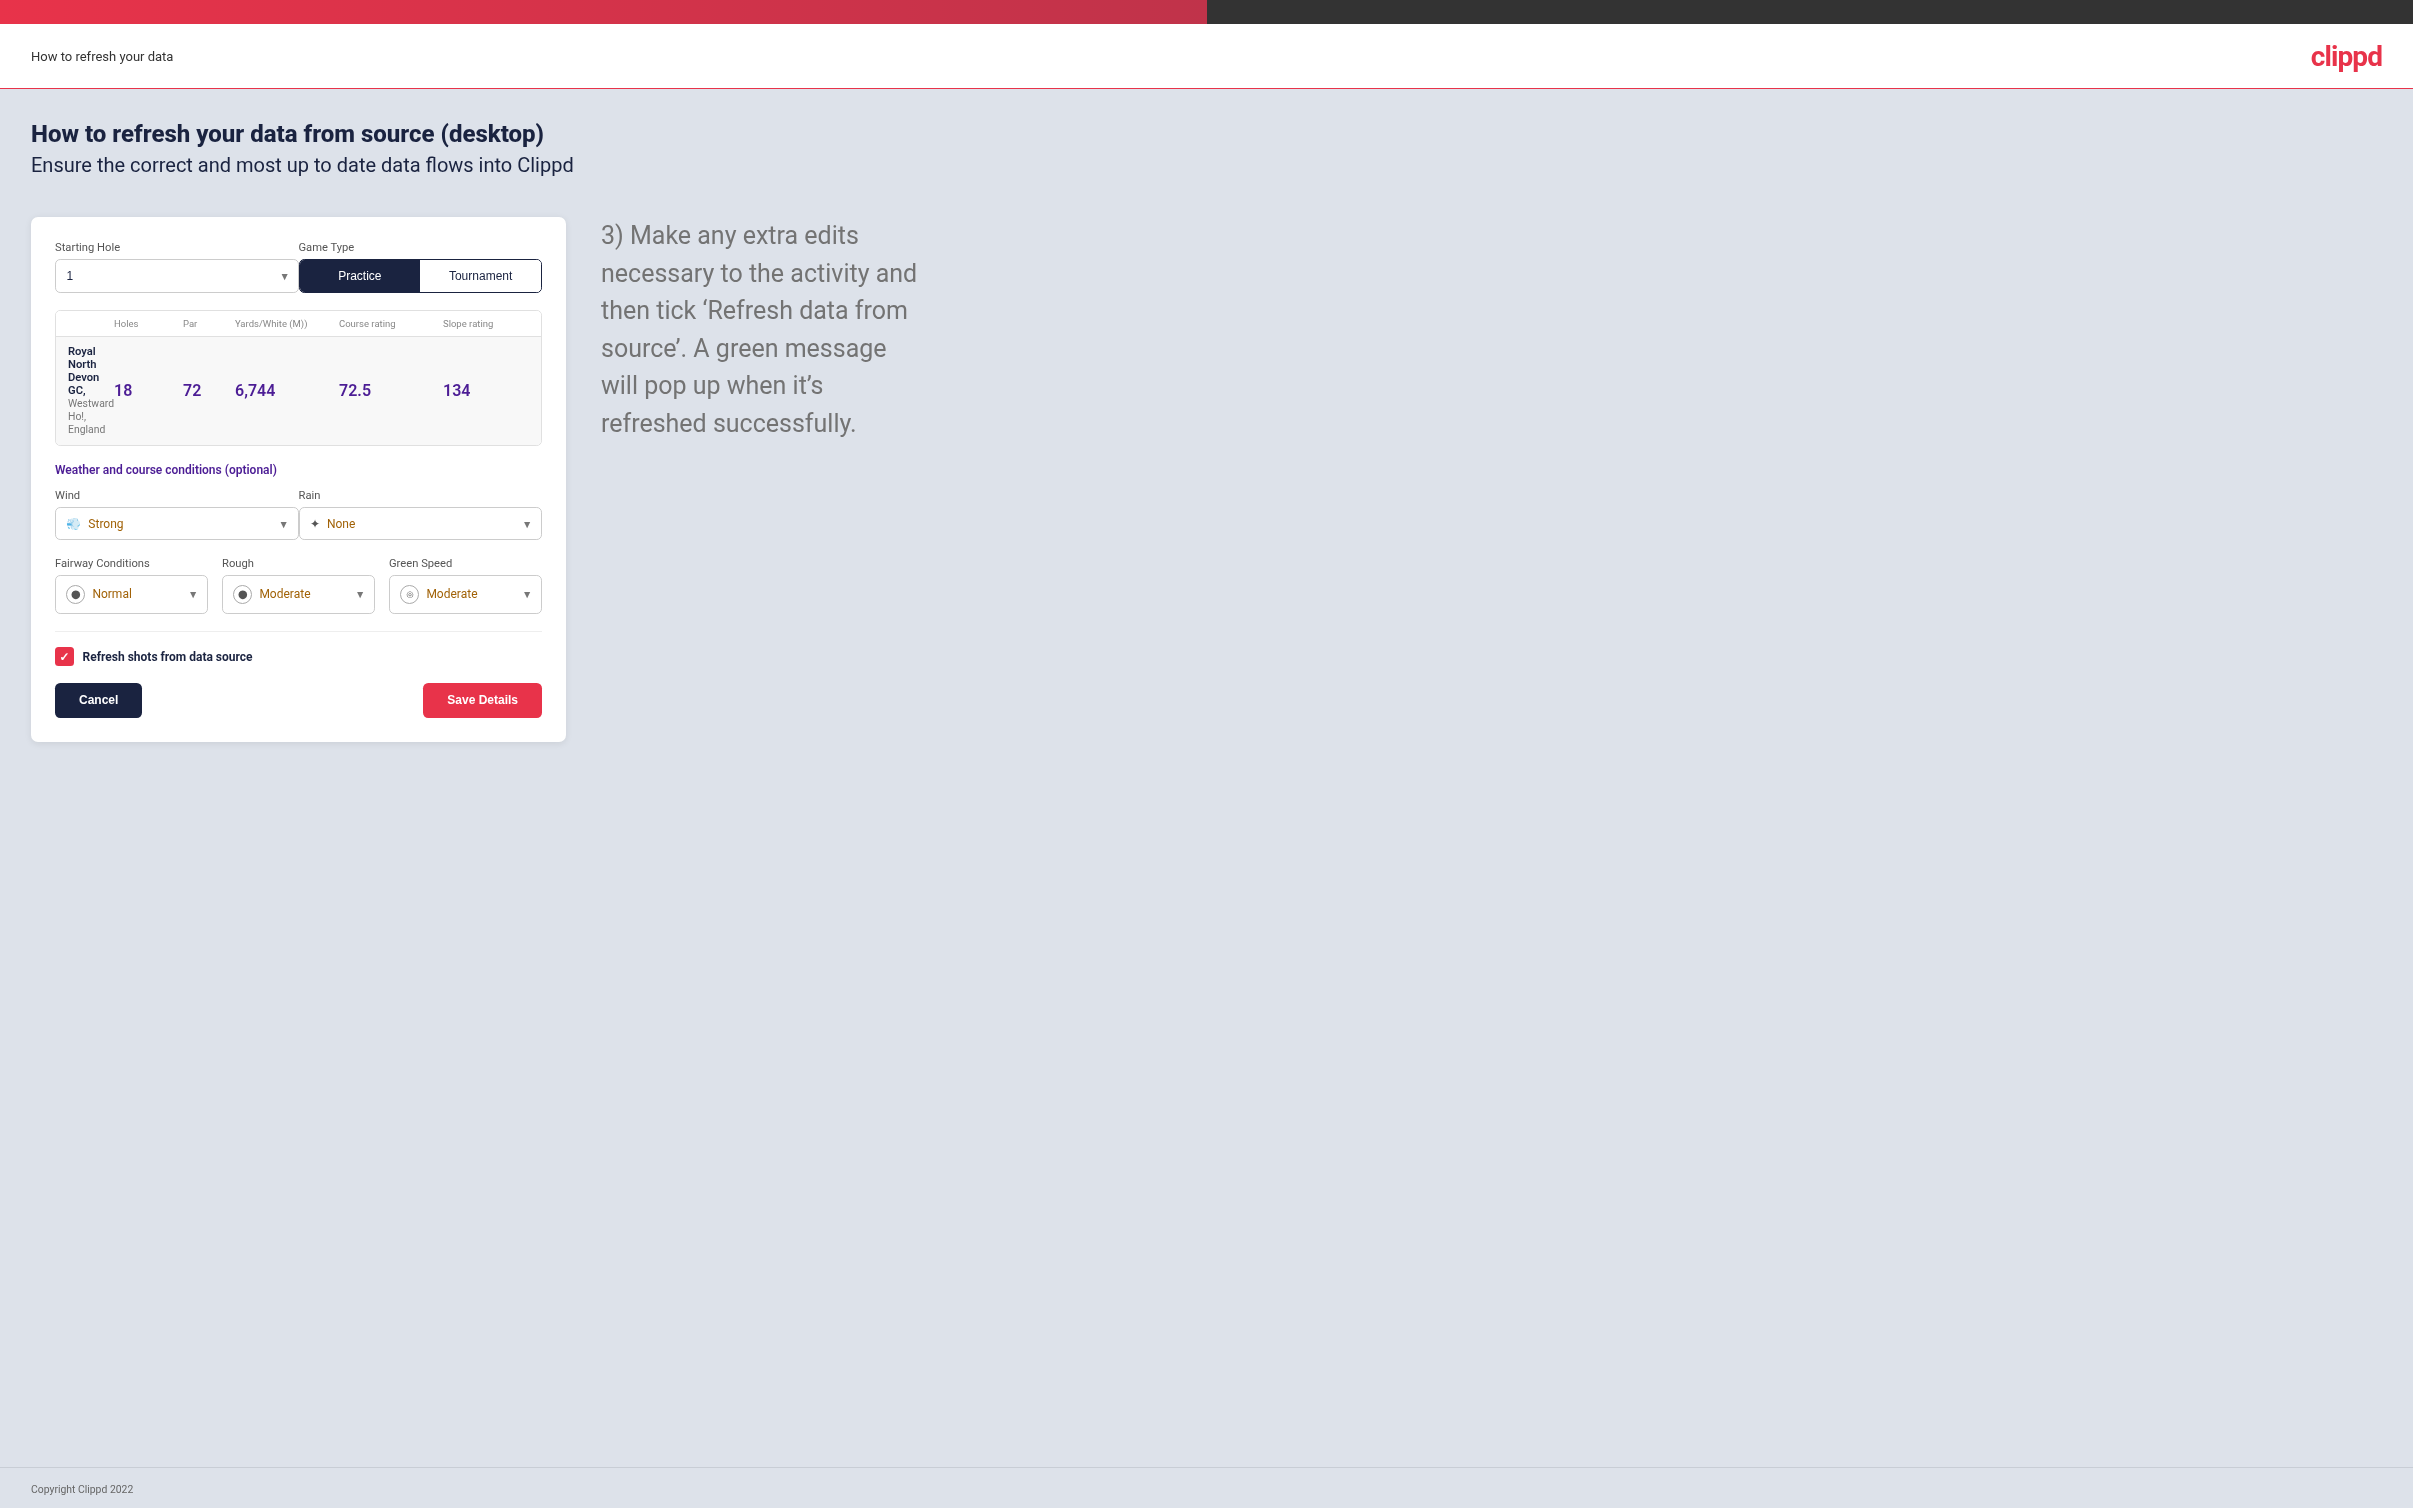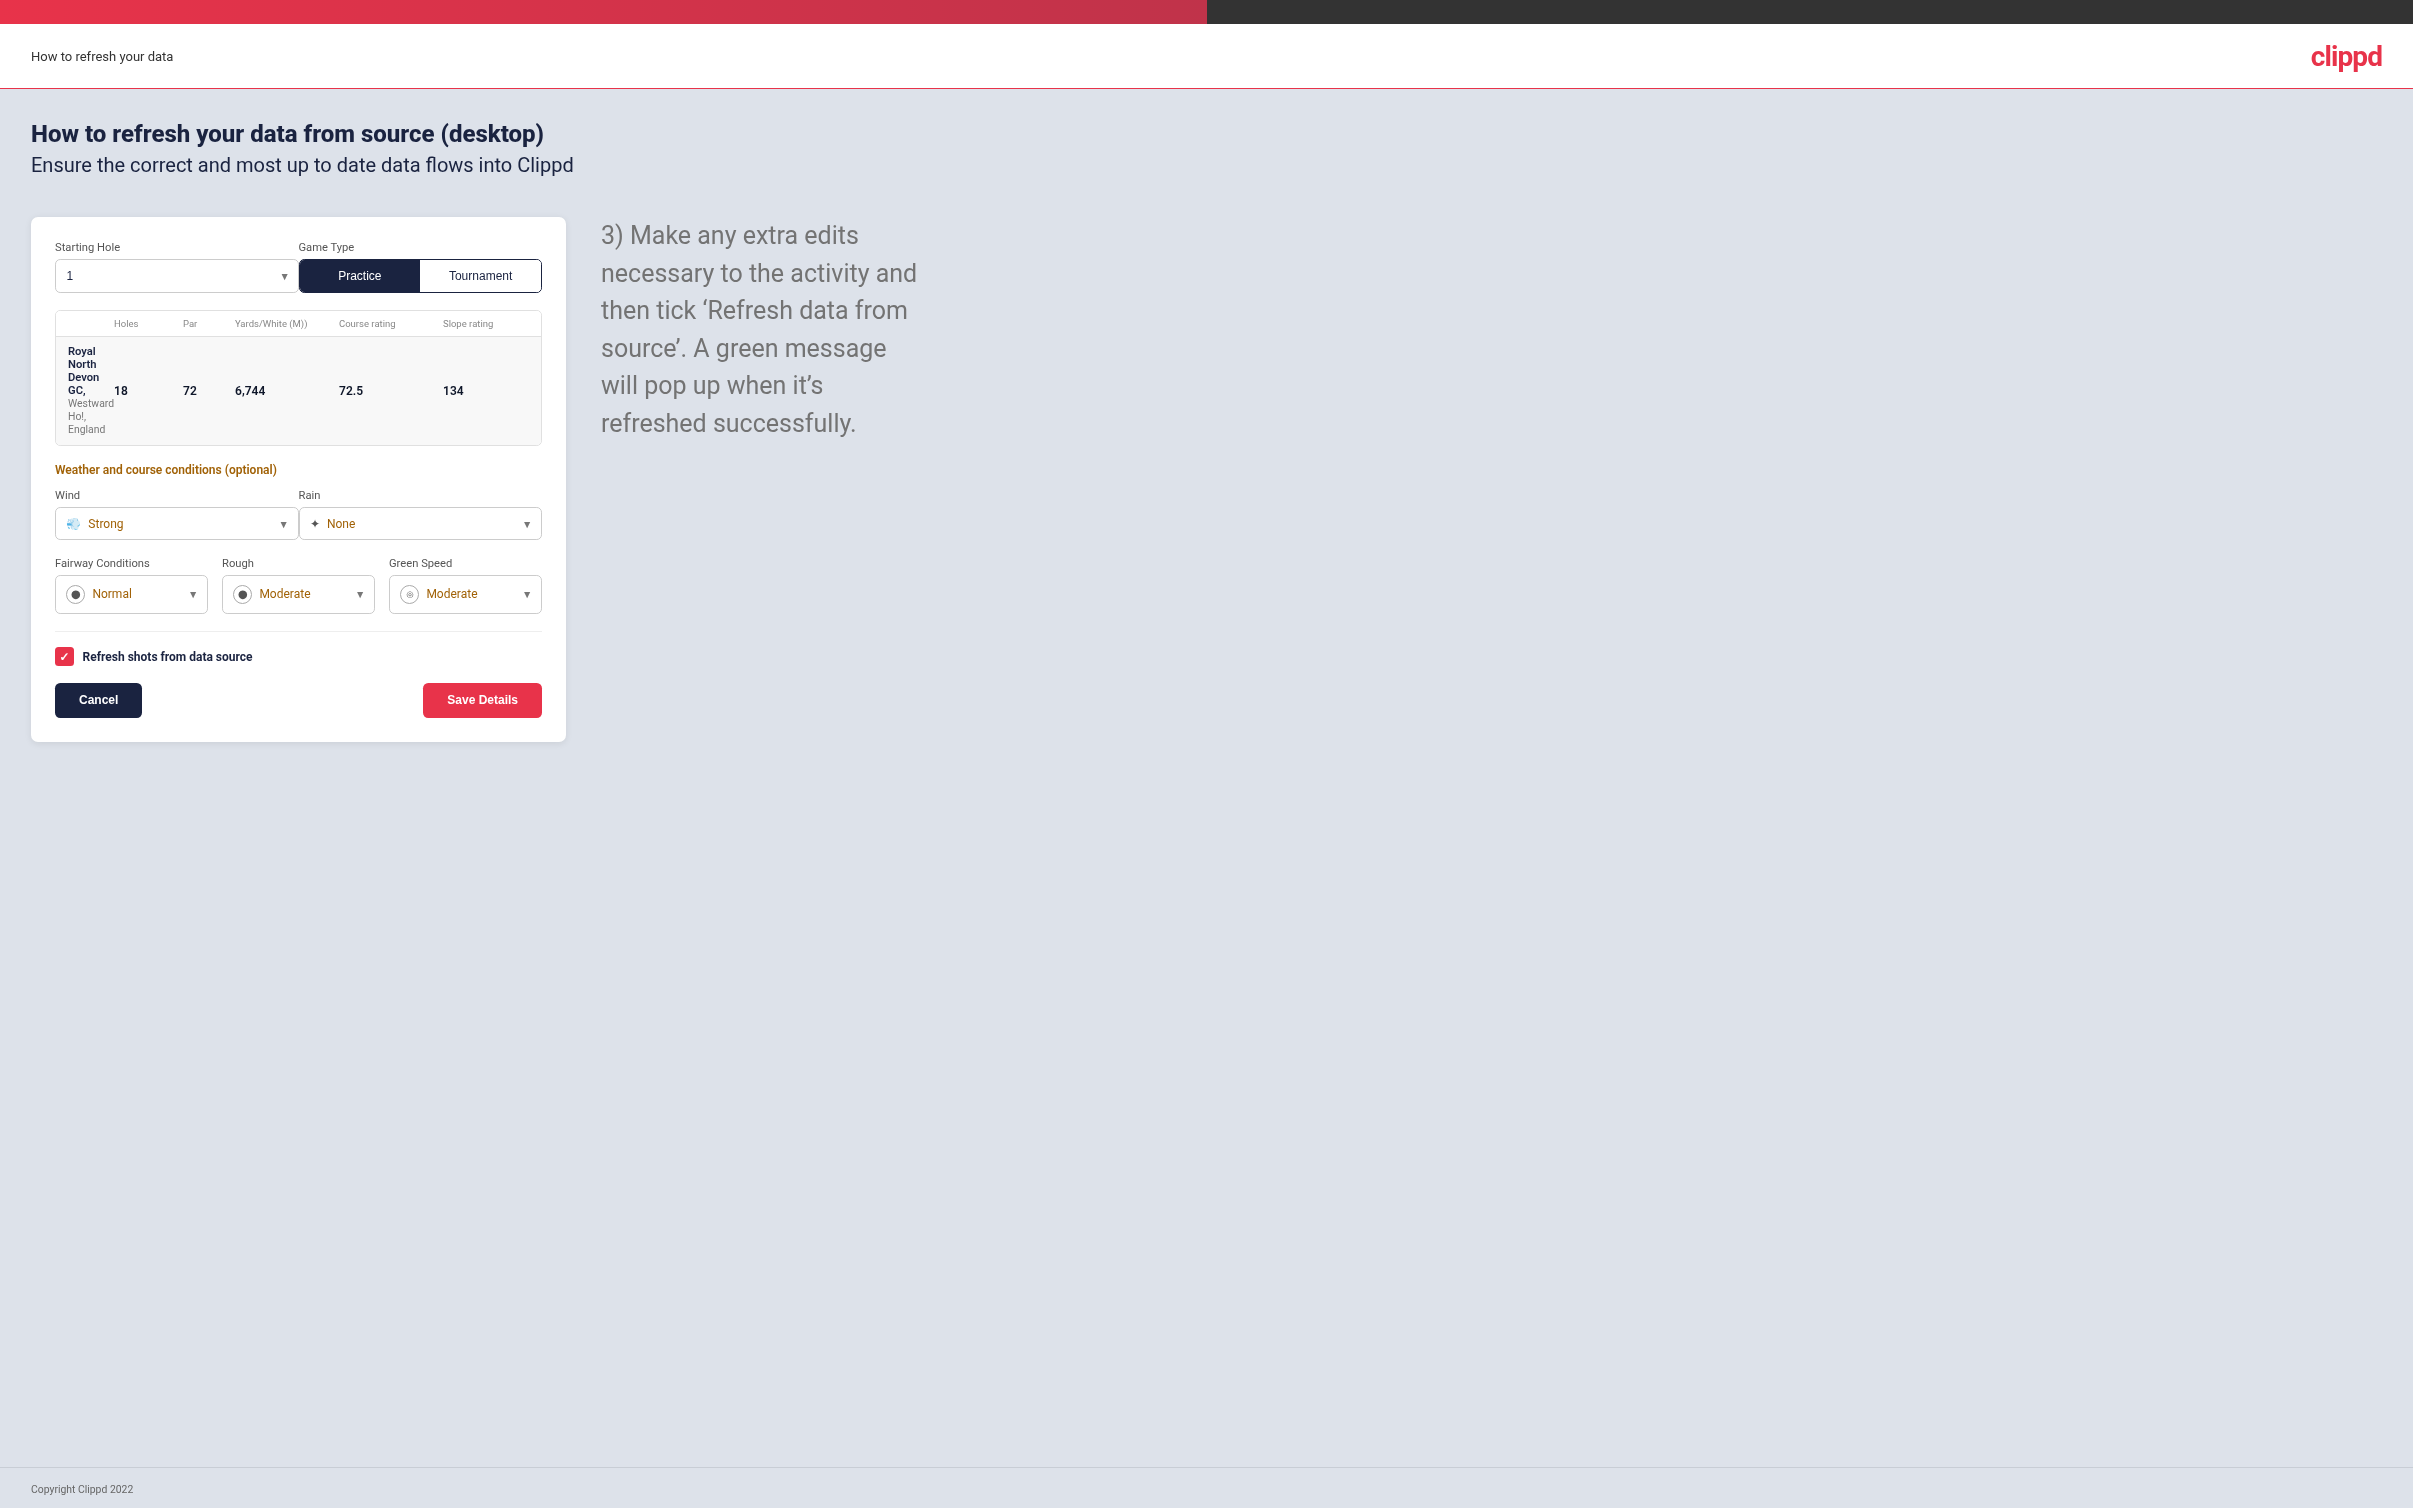--- a/index.html
+++ b/index.html
@@ -159,9 +159,9 @@
       color: #777;
     }
     .course-val {
-      font-size: 12px;
+      font-size: 16px;
       font-weight: 600;
-      color: #0f172a;
+      color: #4c1d95;
     }
     .section-title {
       font-size: 12px;

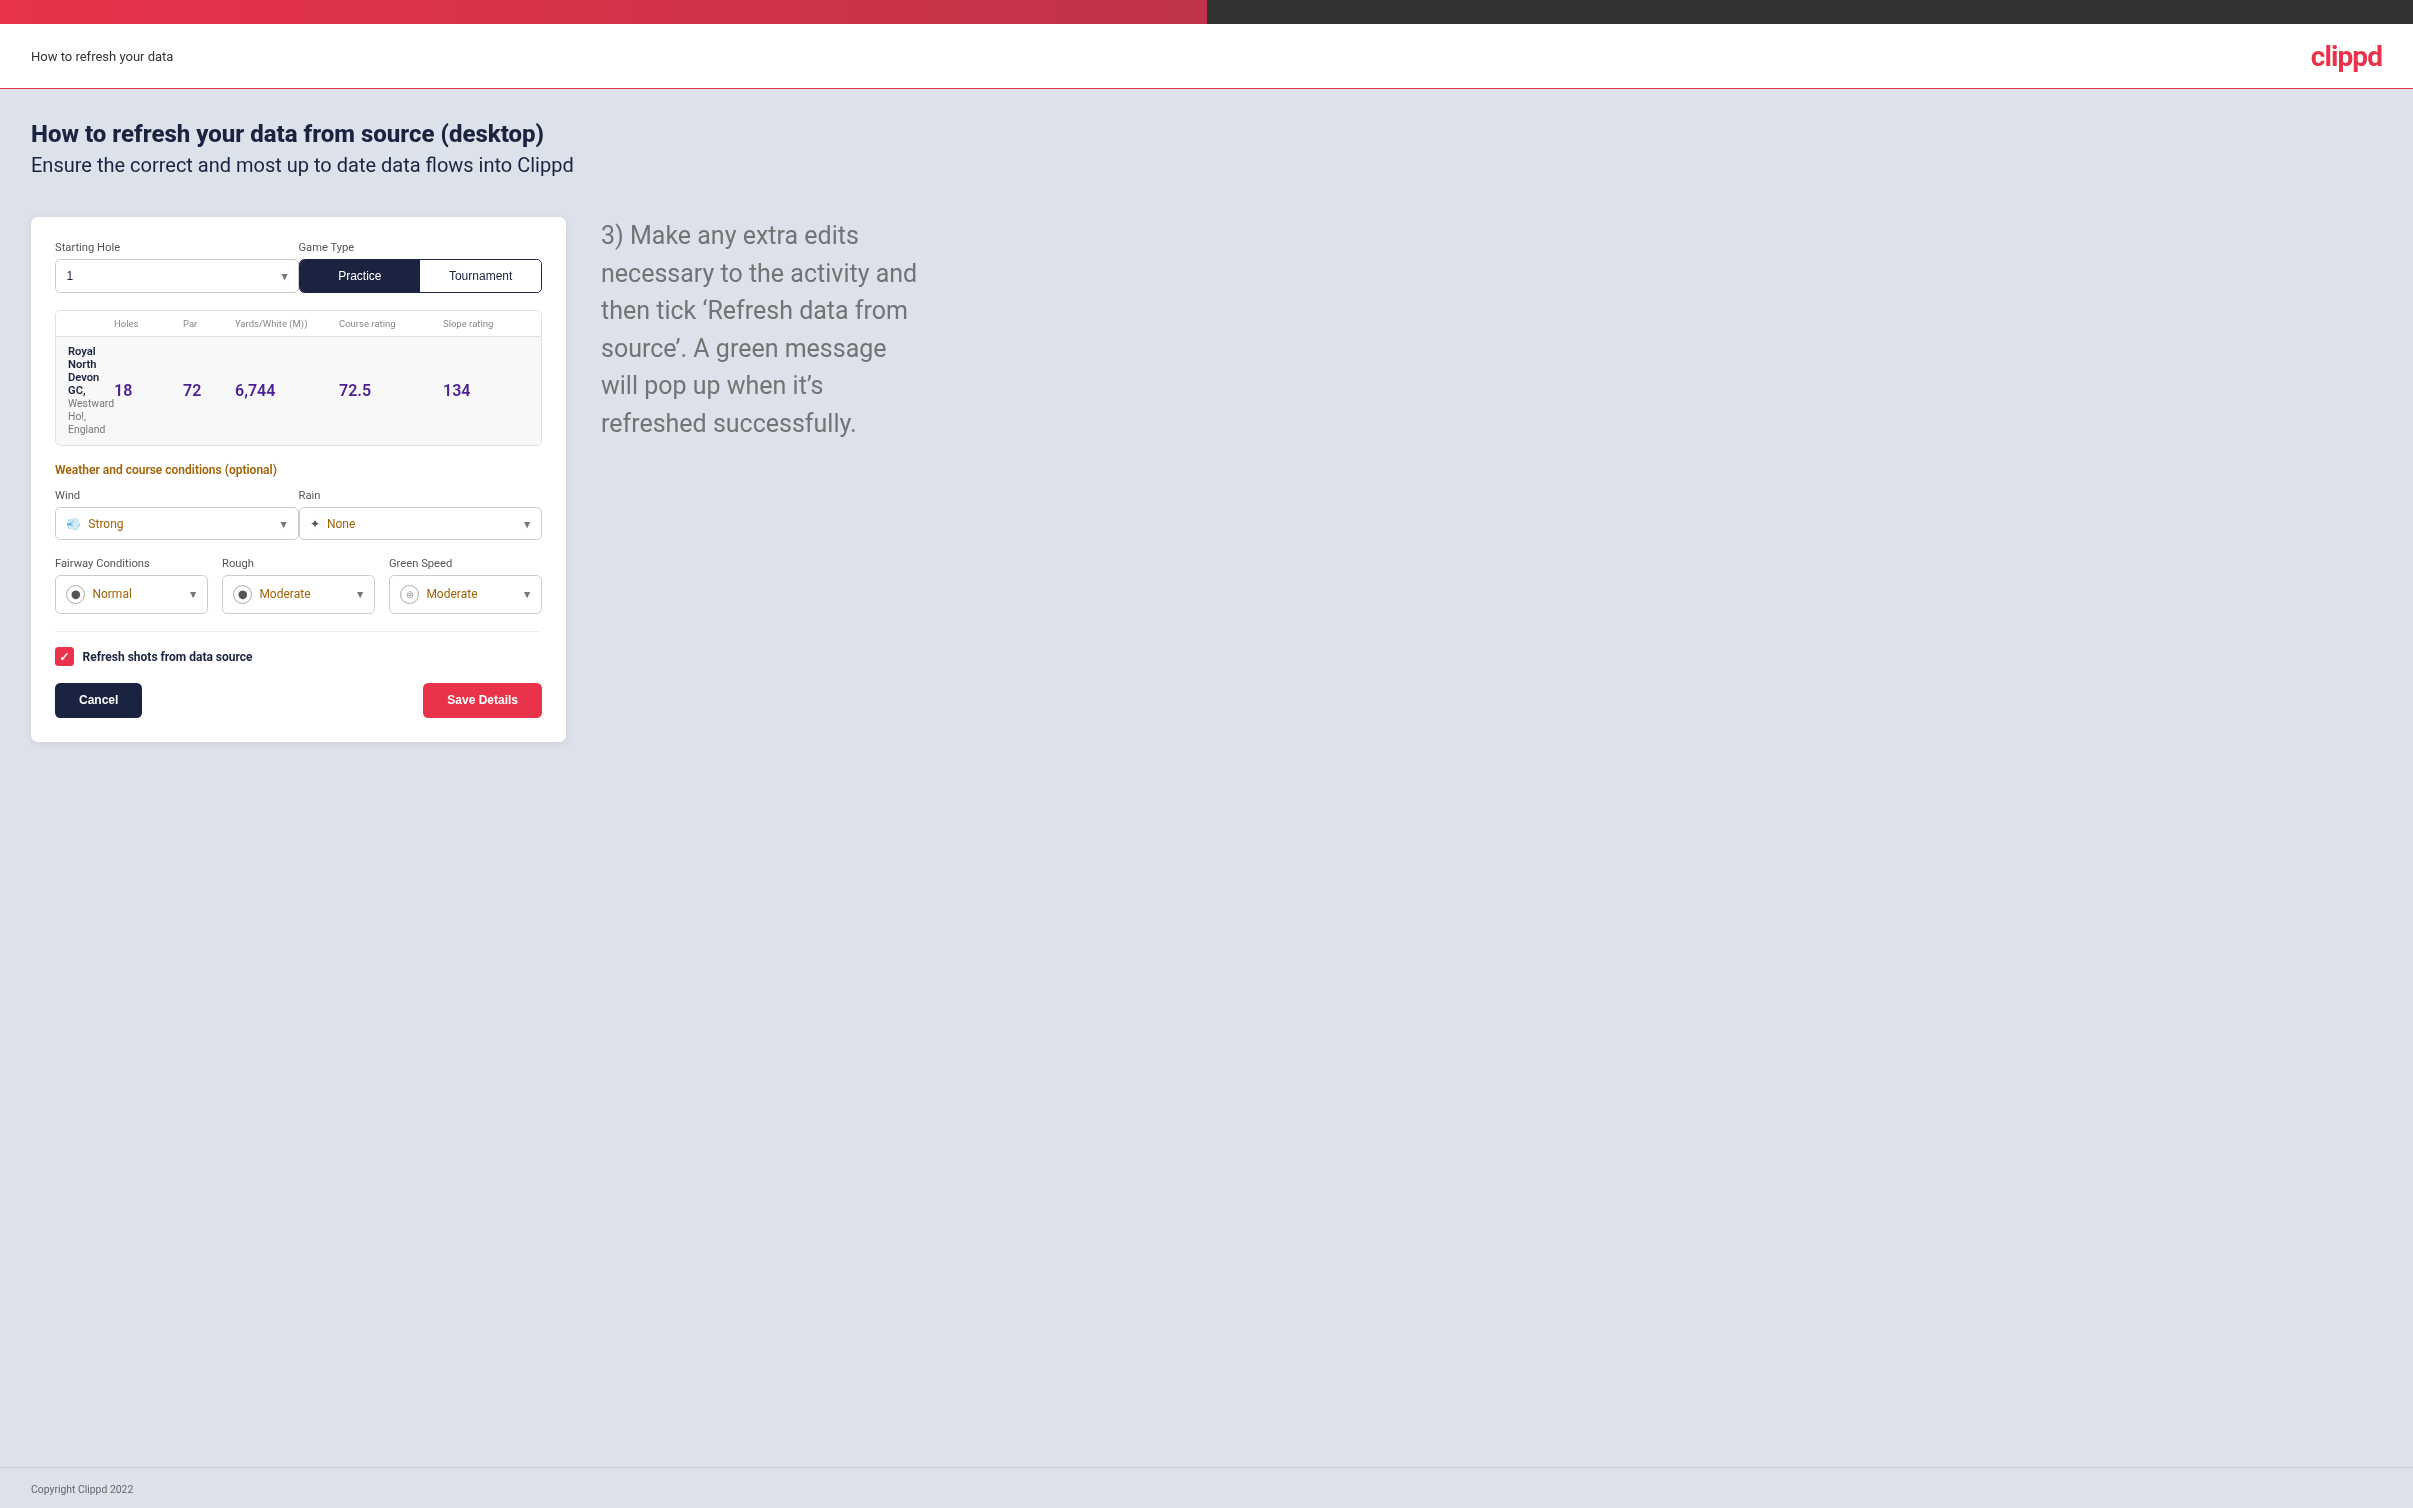--- a/index.html
+++ b/index.html
@@ -166,7 +166,7 @@
     .section-title {
       font-size: 12px;
       font-weight: 600;
-      color: #a16207;
+      color: #4c1d95;
       margin-bottom: 12px;
     }
     .three-col {

